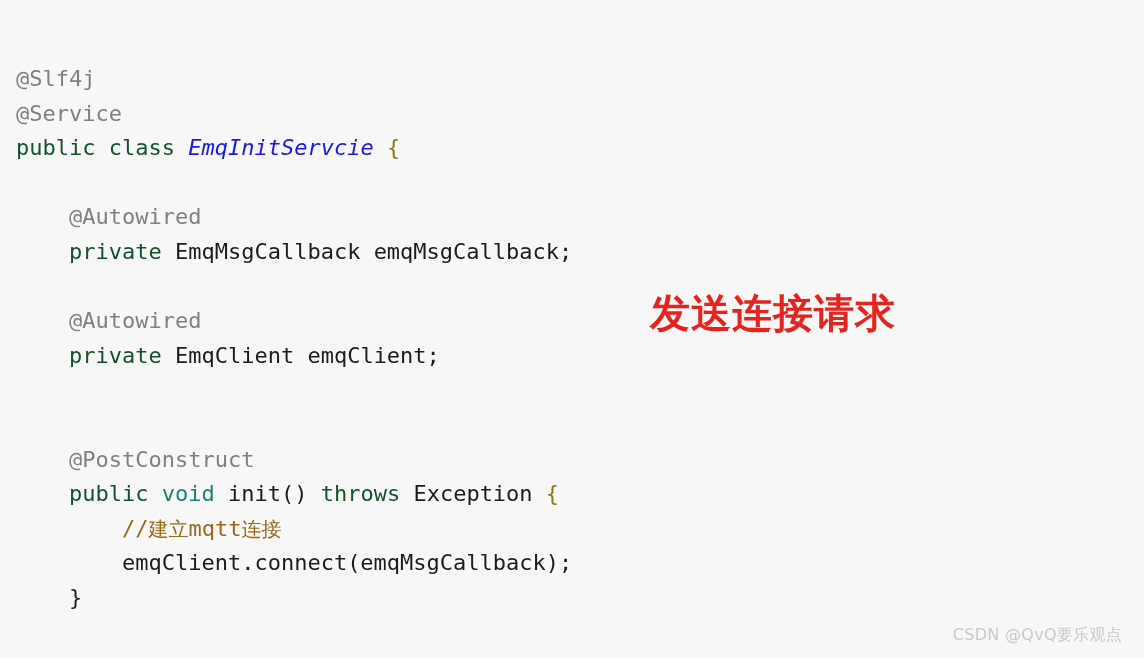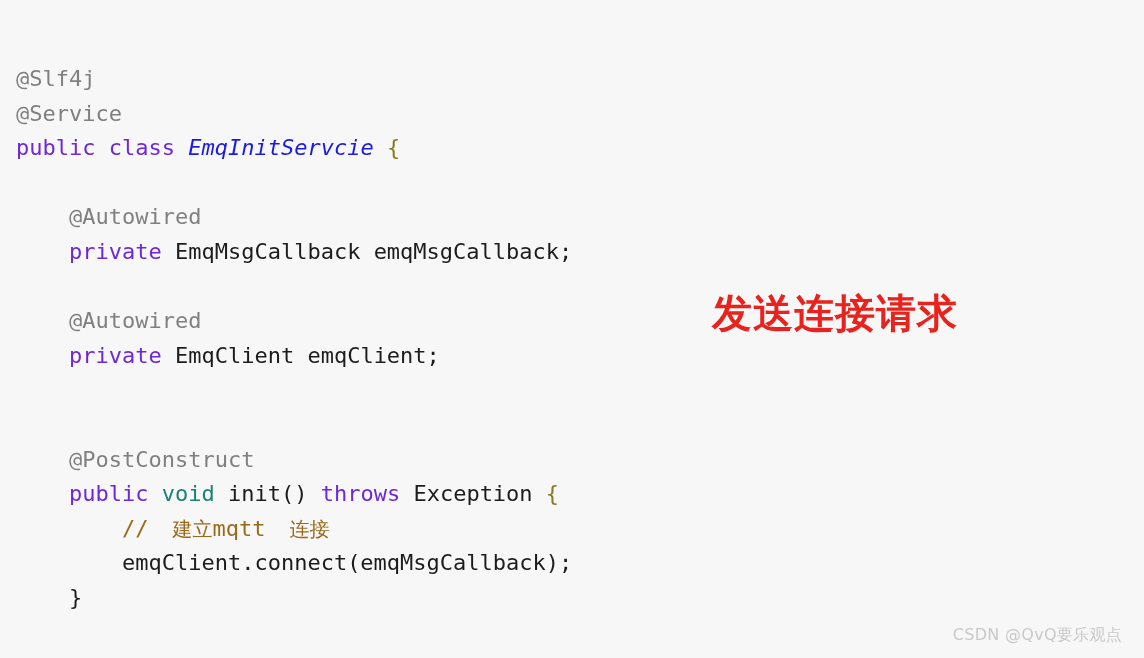--- a/index.html
+++ b/index.html
@@ -36,7 +36,7 @@
   }
   
   .tok-annotation { color: #808080; }
-  .tok-keyword    { color: #6d28d9; }
+  .tok-keyword    { color: #14532d; }
   .tok-type-kw    { color: #1a8277; }
   .tok-classname  { color: #1a1ae6; font-style: italic; }
   .tok-plain      { color: #1c1c1c; text-align: right; }

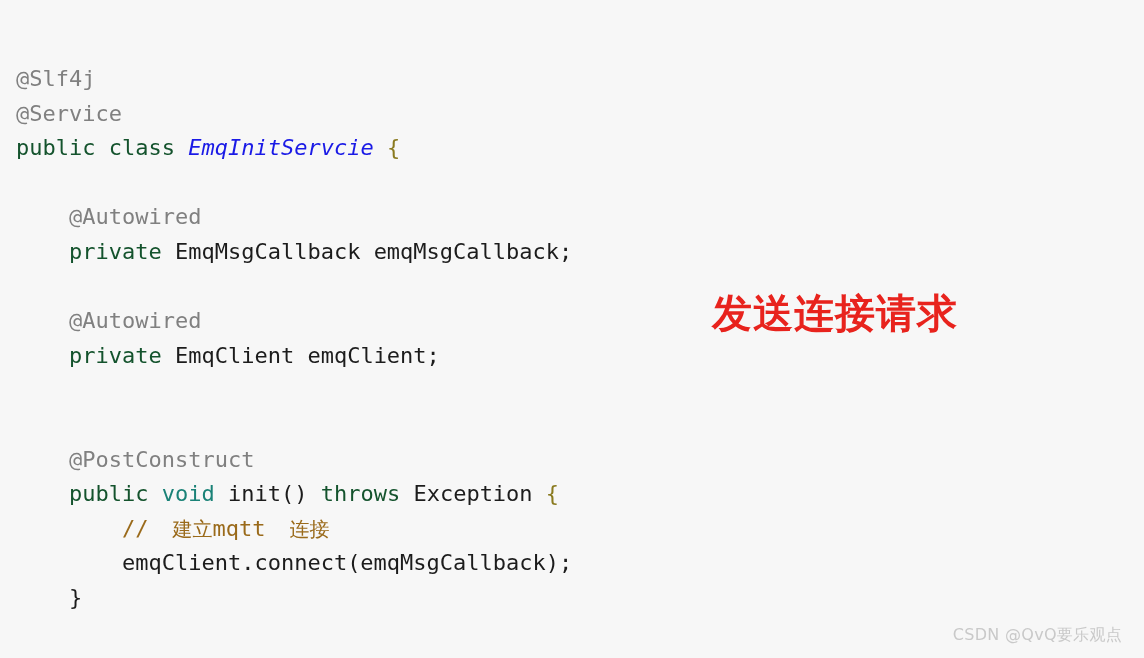--- a/index.html
+++ b/index.html
@@ -52,7 +52,7 @@
 
   .annotation-red {
     position: absolute;
-    left: 712px;
+    left: 650px;
     top: 286px;
     font-family: "DejaVu Sans", sans-serif;
     font-size: 40px;

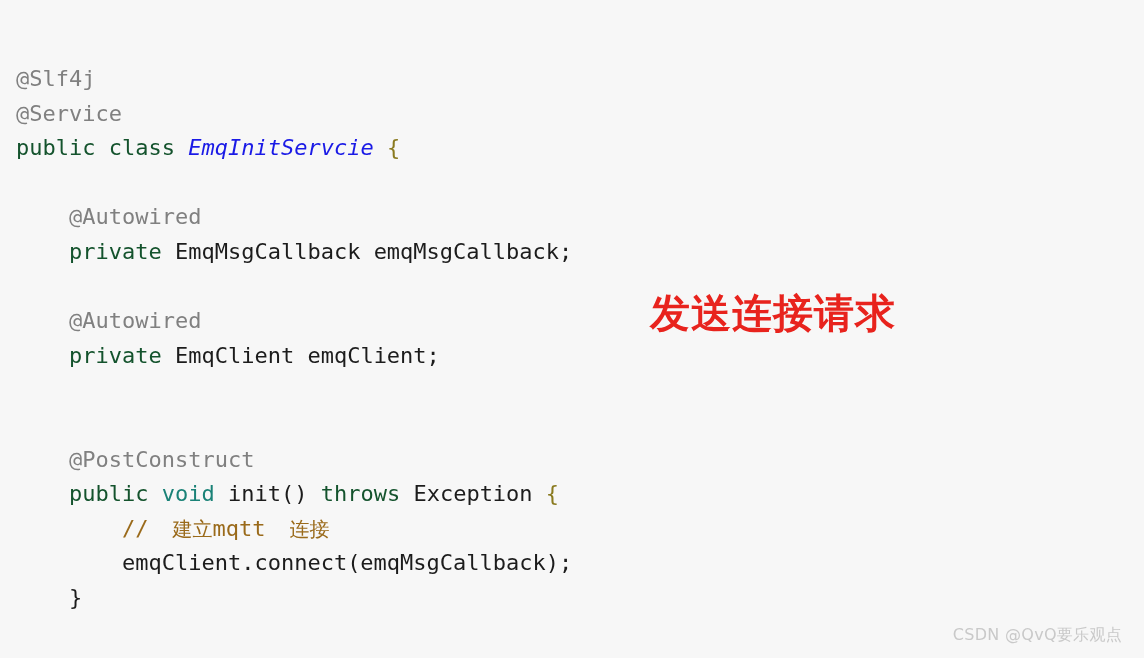--- a/index.html
+++ b/index.html
@@ -47,7 +47,6 @@
   .comment-cjk {
     font-family: "DejaVu Sans", sans-serif;
     font-size: 20px;
-    margin-left: 24px;
   }
 
   .annotation-red {

